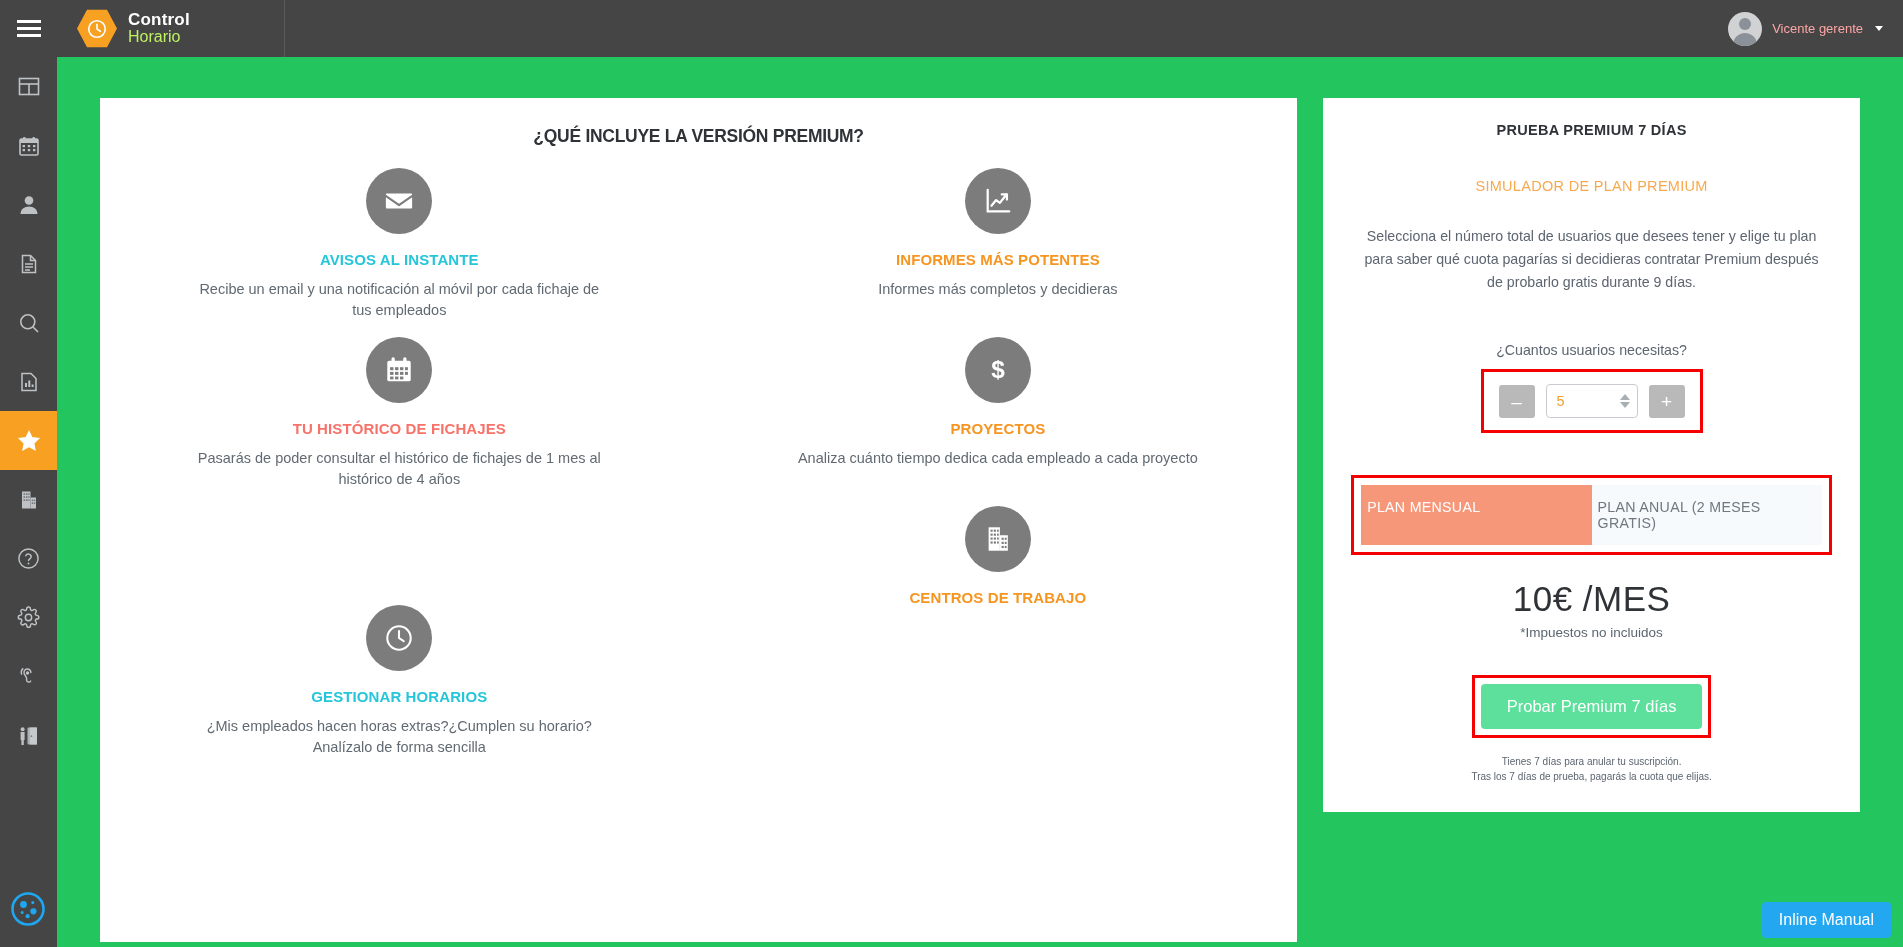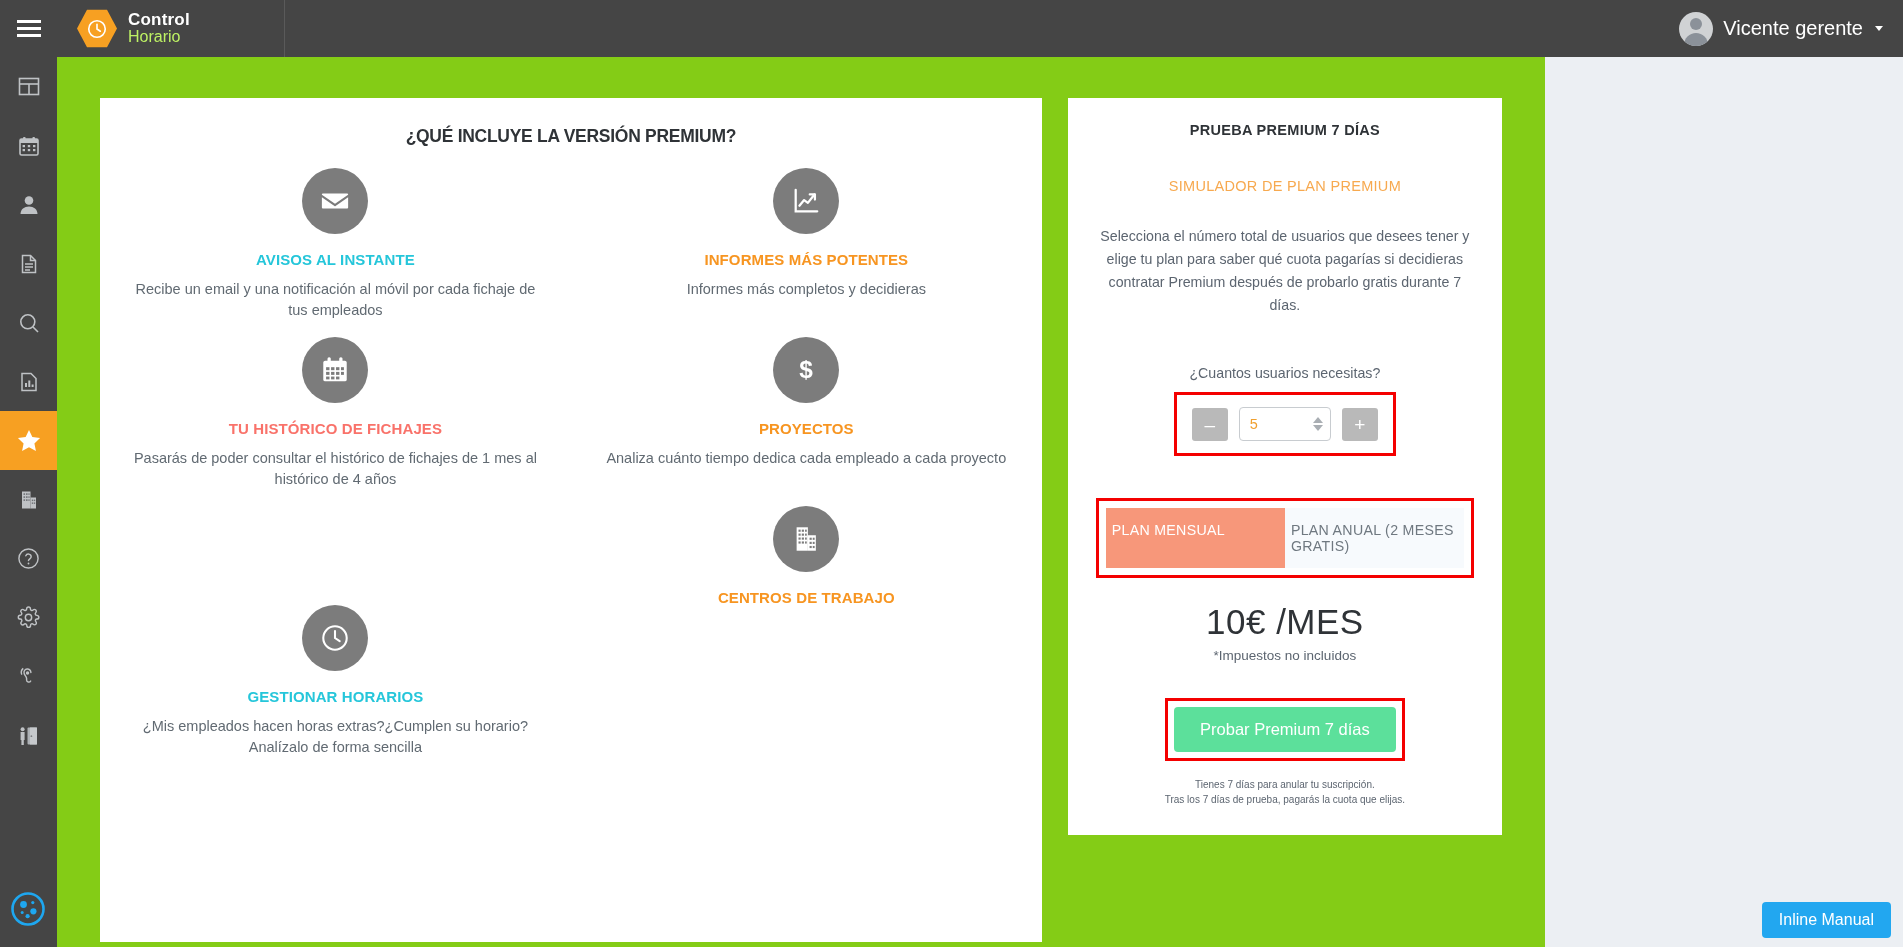--- a/index.html
+++ b/index.html
@@ -56,7 +56,7 @@
   }
   .avatar .head { position:absolute; width:12px;height:12px;border-radius:50%;background:#8b9199;left:11px;top:6px;}
   .avatar .body { position:absolute; width:24px;height:15px;border-radius:12px 12px 0 0;background:#8b9199;left:5px;top:21px;}
-  .username { color: #ffffff; font-size: 20px; }
+  .username { color: #fca5a5; font-size: 13px; }
   .caret-dn {
     width:0;height:0;border-left:4px solid transparent;border-right:4px solid transparent;
     border-top:5px solid #ffffff; margin-left:2px;

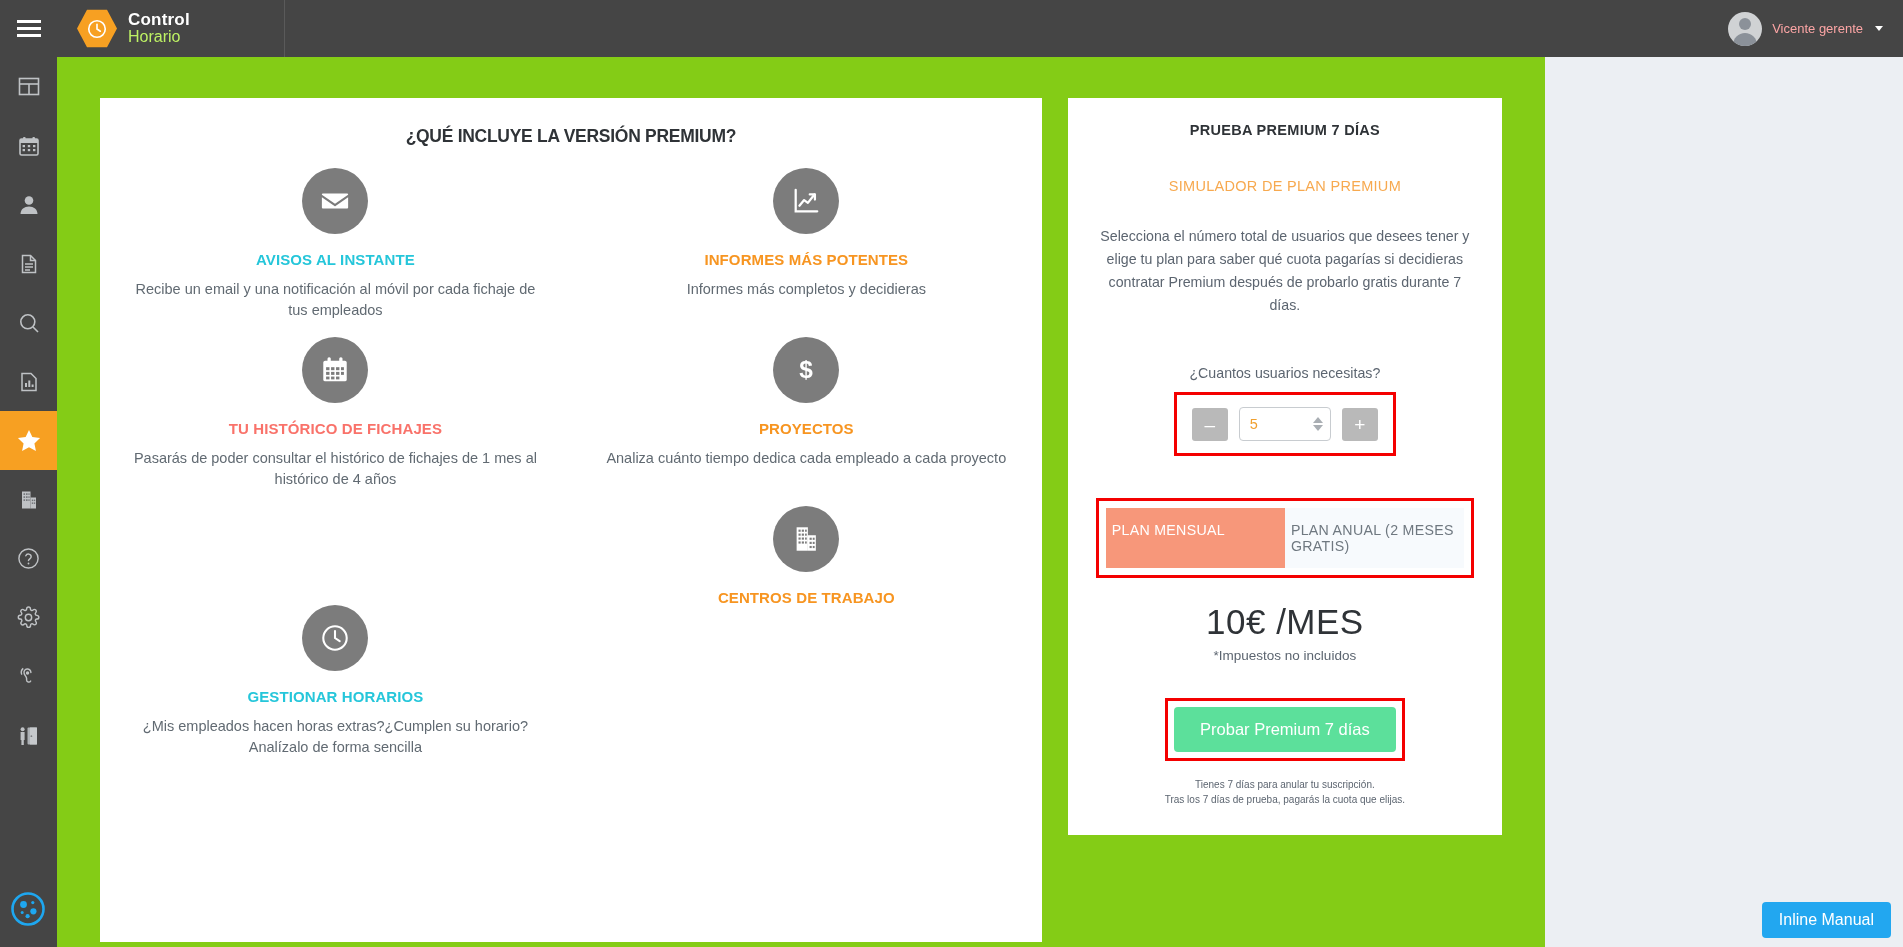--- a/index.html
+++ b/index.html
@@ -84,8 +84,8 @@
   
   .content {
     position: absolute; top: 57px; left: 57px;
-    width: 1488px; height: 890px;
-    background: #84cc16;
+    width: 1846px; height: 890px;
+    background: #22c55e;
     overflow: hidden;
   }
   .cols {

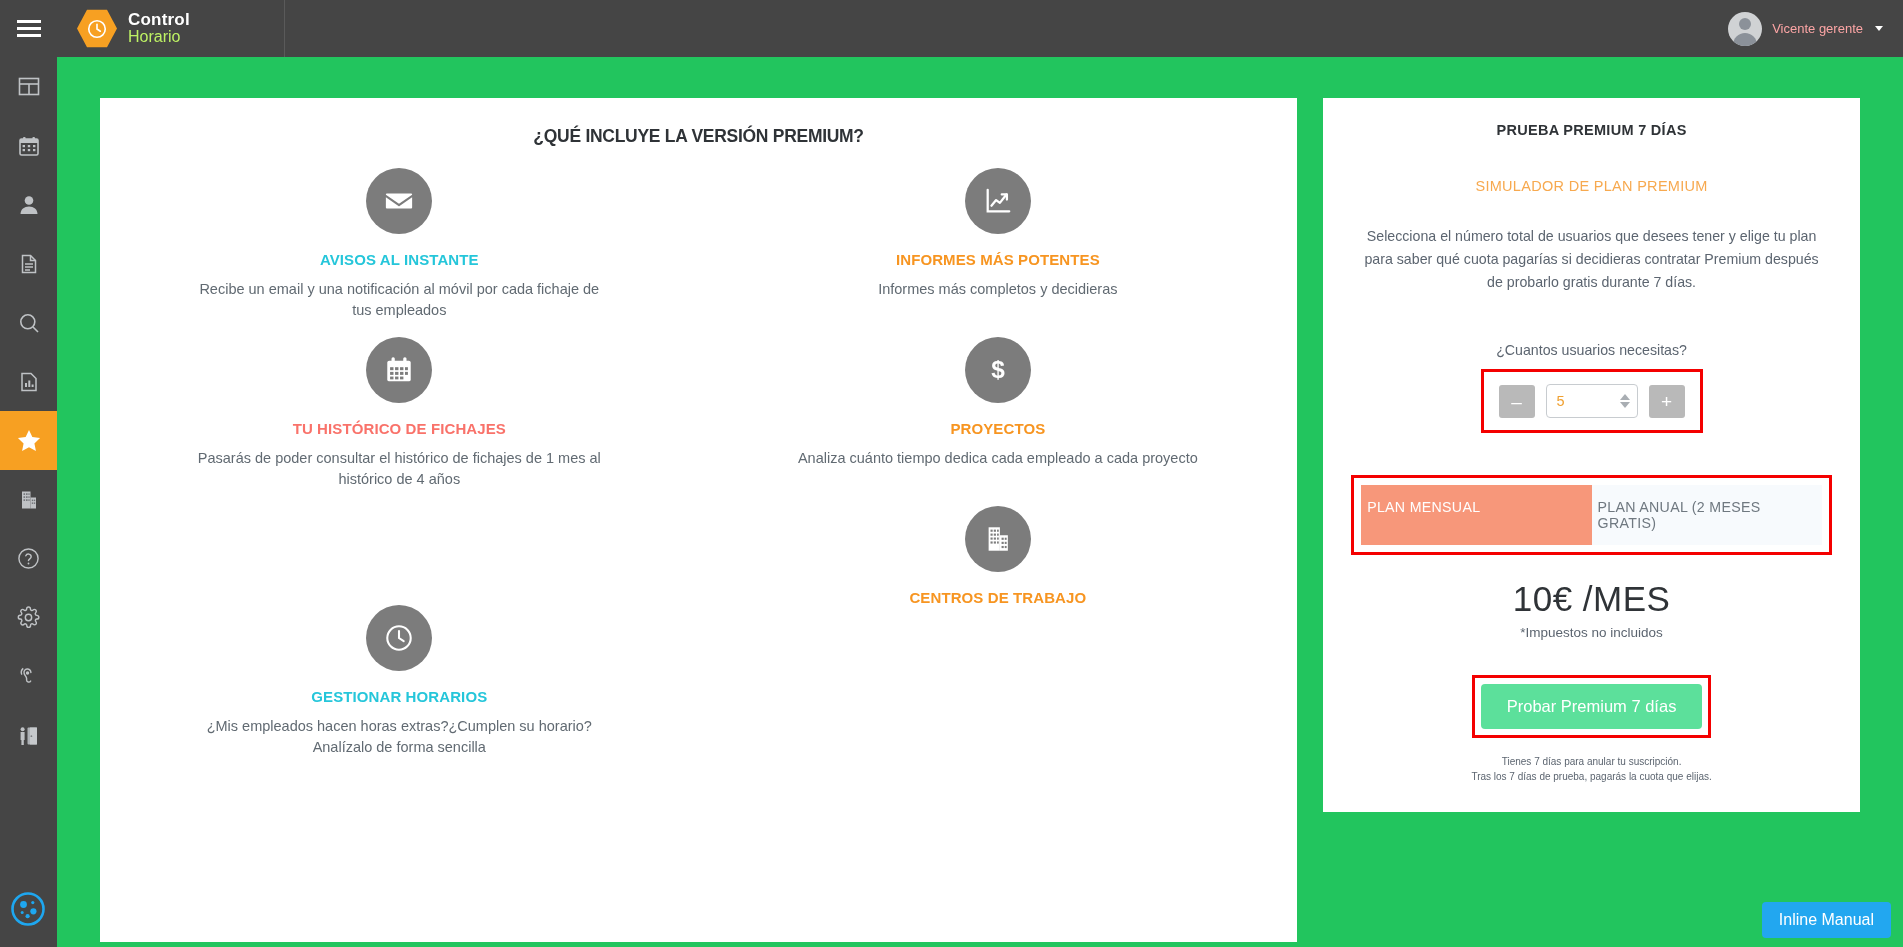--- a/index.html
+++ b/index.html
@@ -528,7 +528,7 @@
     <div class="premium-card">
       <div class="pc-title">PRUEBA PREMIUM 7 DÍAS</div>
       <div class="pc-sim">SIMULADOR DE PLAN PREMIUM</div>
-      <div class="pc-intro">Selecciona el número total de usuarios que desees tener y elige tu plan para saber qué cuota pagarías si decidieras contratar Premium después de probarlo gratis durante 7 días.</div>
+      <div class="pc-intro">Selecciona el número total de usuarios que desees tener y elige tu plan para saber qué cuota pagarías si decidieras contratar Premium después de probarlo gratis durante 9 días.</div>
       <div class="pc-q">¿Cuantos usuarios necesitas?</div>
 
       <div class="stepper-wrap">

